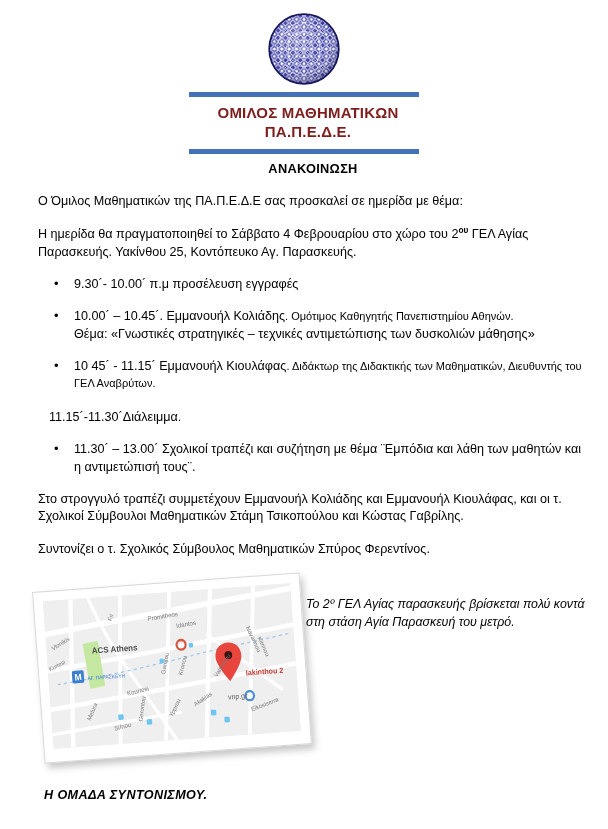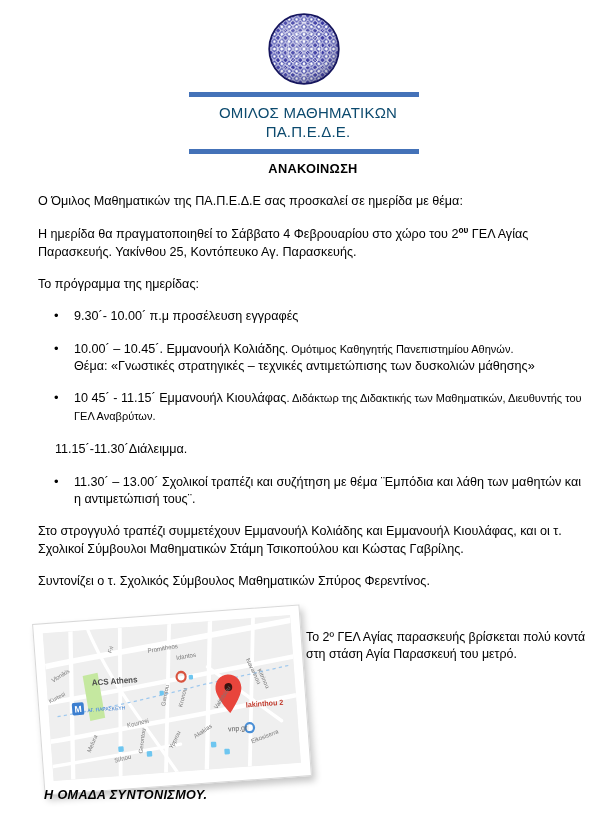--- a/index.html
+++ b/index.html
@@ -43,12 +43,12 @@
   .rule-top { margin-top: 2px; }
   .rule-bottom { margin-top: 6px; }
   .org-name {
-    font-weight: normal;
+    font-weight: bold;
     font-size: 15px;
     line-height: 19px;
     letter-spacing: 0.2px;
     padding: 6px 0 2px 8px;
-    color: #0c4a6e;
+    color: #7f1d1d;
   }
   .org-name .line2 { display: block; }
 

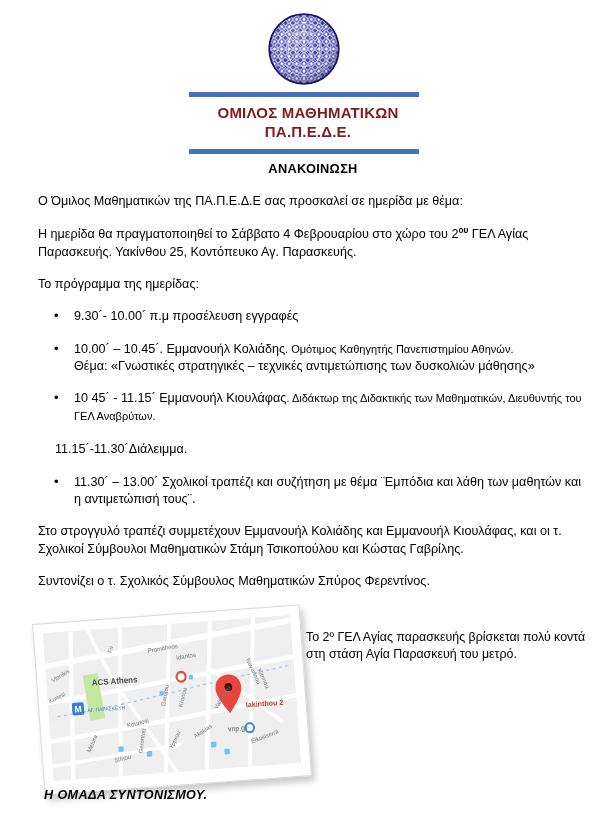--- a/index.html
+++ b/index.html
@@ -216,7 +216,6 @@
     <span>Η ημερίδα θα πραγματοποιηθεί το </span><span class="b">Σάββατο 4 Φεβρουαρίου</span><span> στο χώρο του </span><span class="b">2</span><sup>ου</sup><span class="b"> ΓΕΛ Αγίας Παρασκευής</span><span>. Υακίνθου 25, Κοντόπευκο Αγ. Παρασκευής.</span>
   </p>
 
-  <p class="para">Το πρόγραμμα της ημερίδας:</p>
 
   <ul class="program">
 

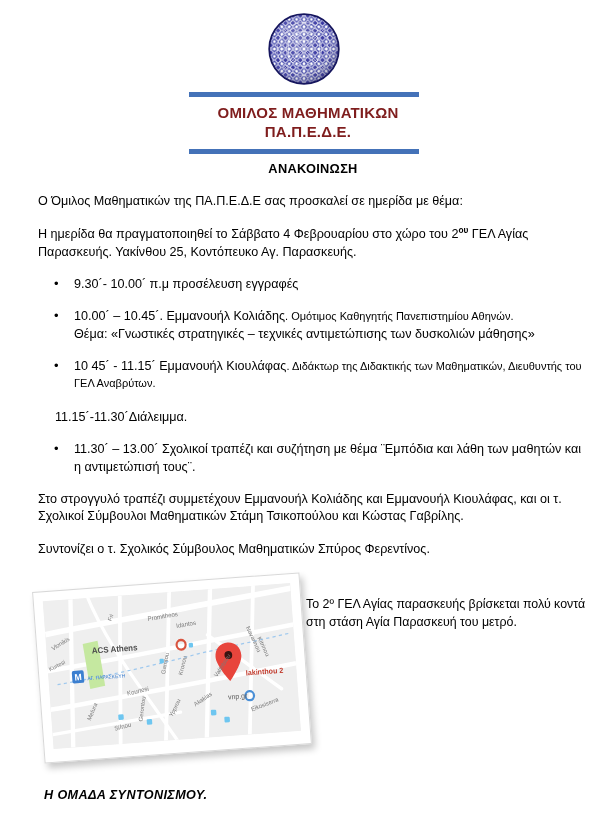--- a/index.html
+++ b/index.html
@@ -106,7 +106,7 @@
   .theme-line { display: block; }
 
   .break-line {
-    margin: 16px 0 0 17px;
+    margin: 16px 0 0 11px;
   }
 
   

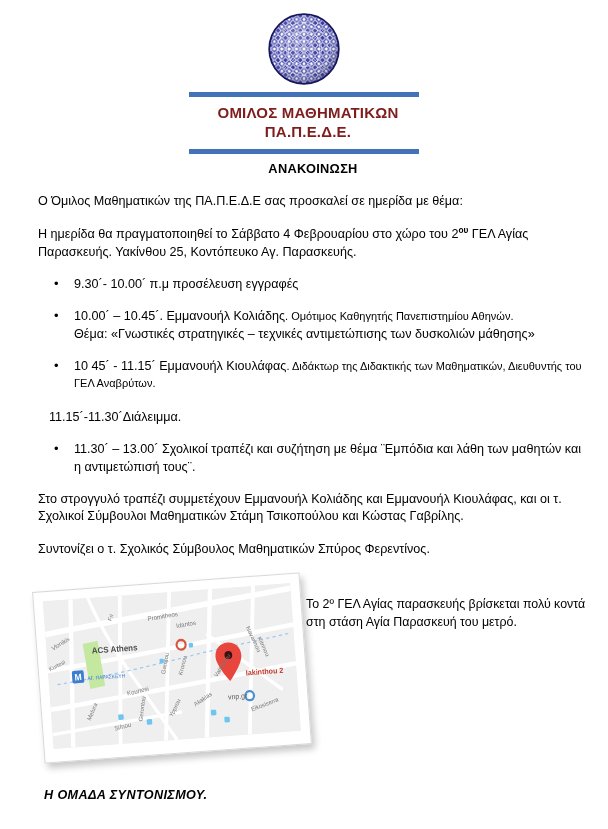--- a/index.html
+++ b/index.html
@@ -143,6 +143,7 @@
     width: 300px;
     font-size: 12.4px;
     line-height: 1.42;
+    font-style: italic;
   }
 
   .signature {

